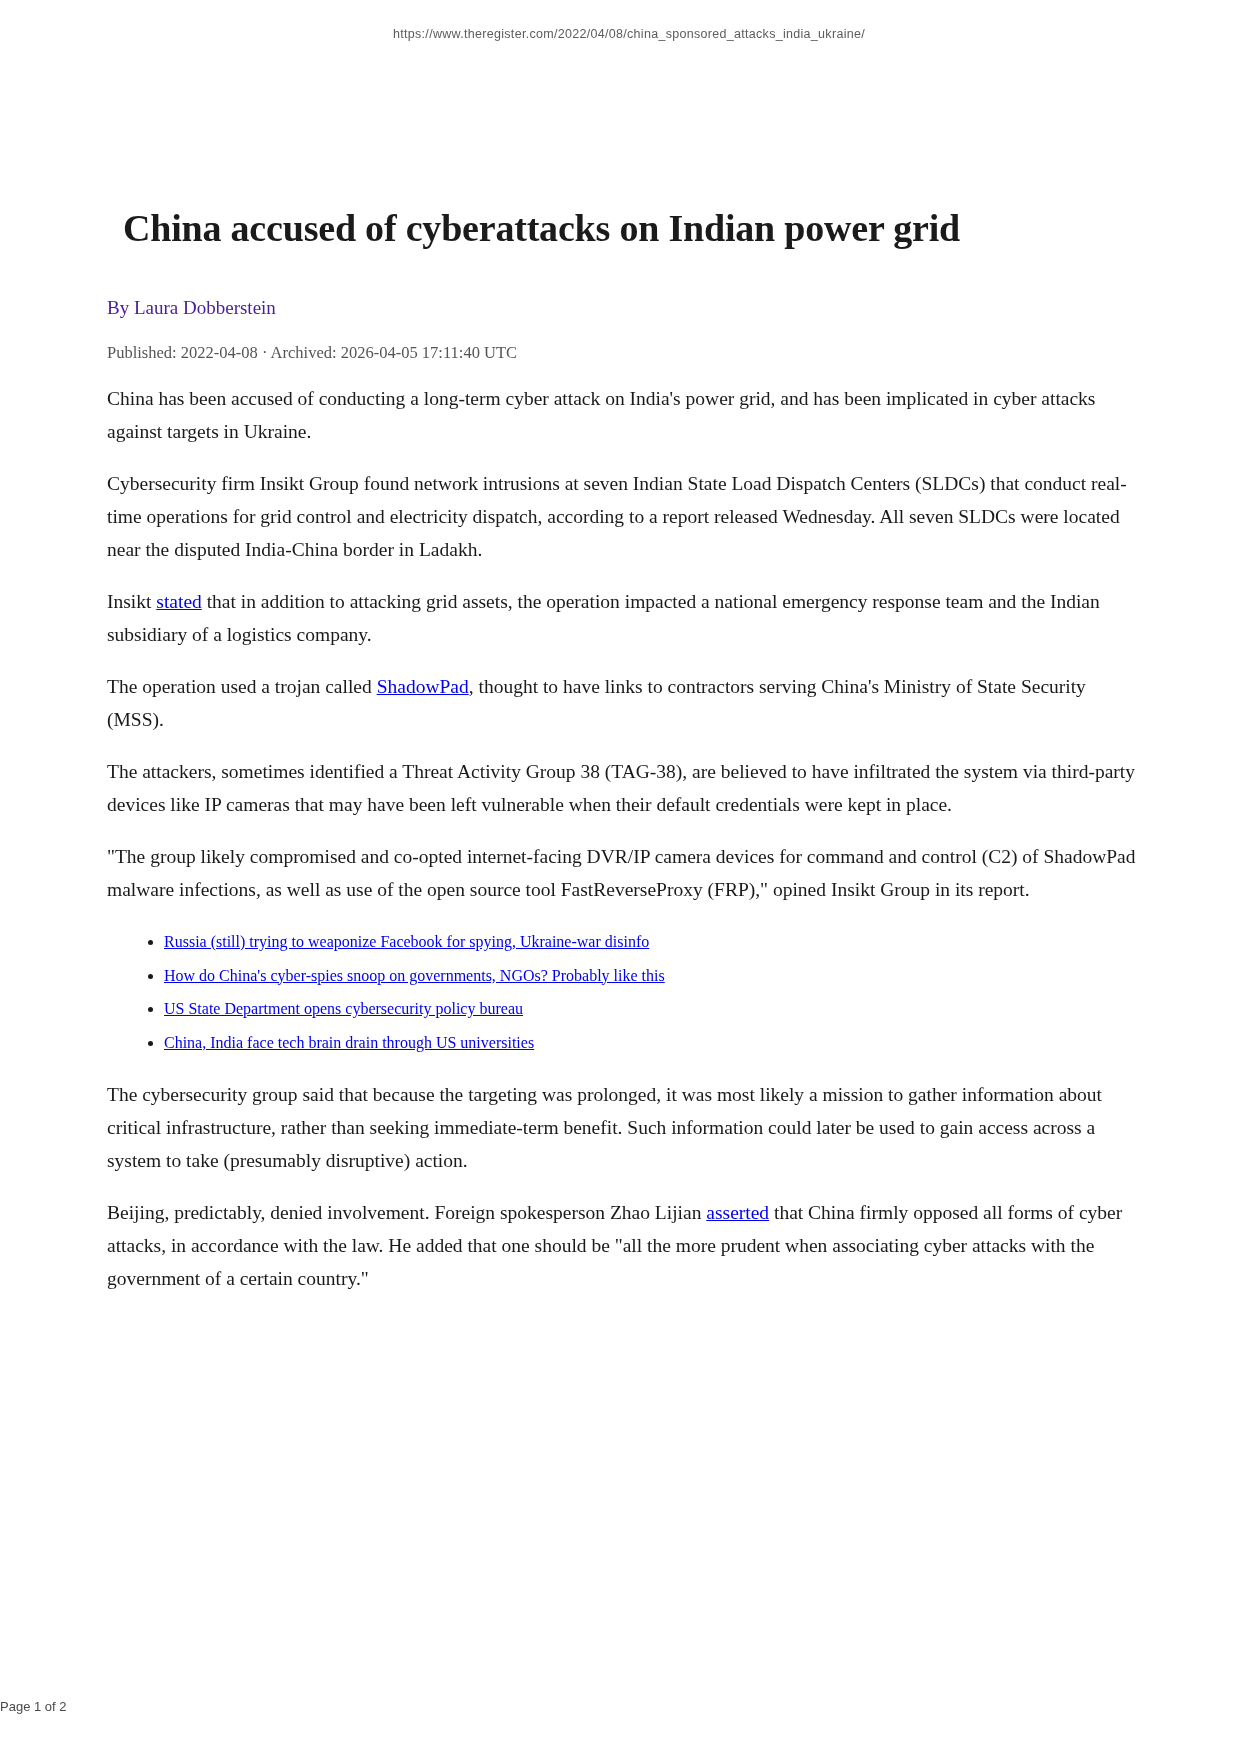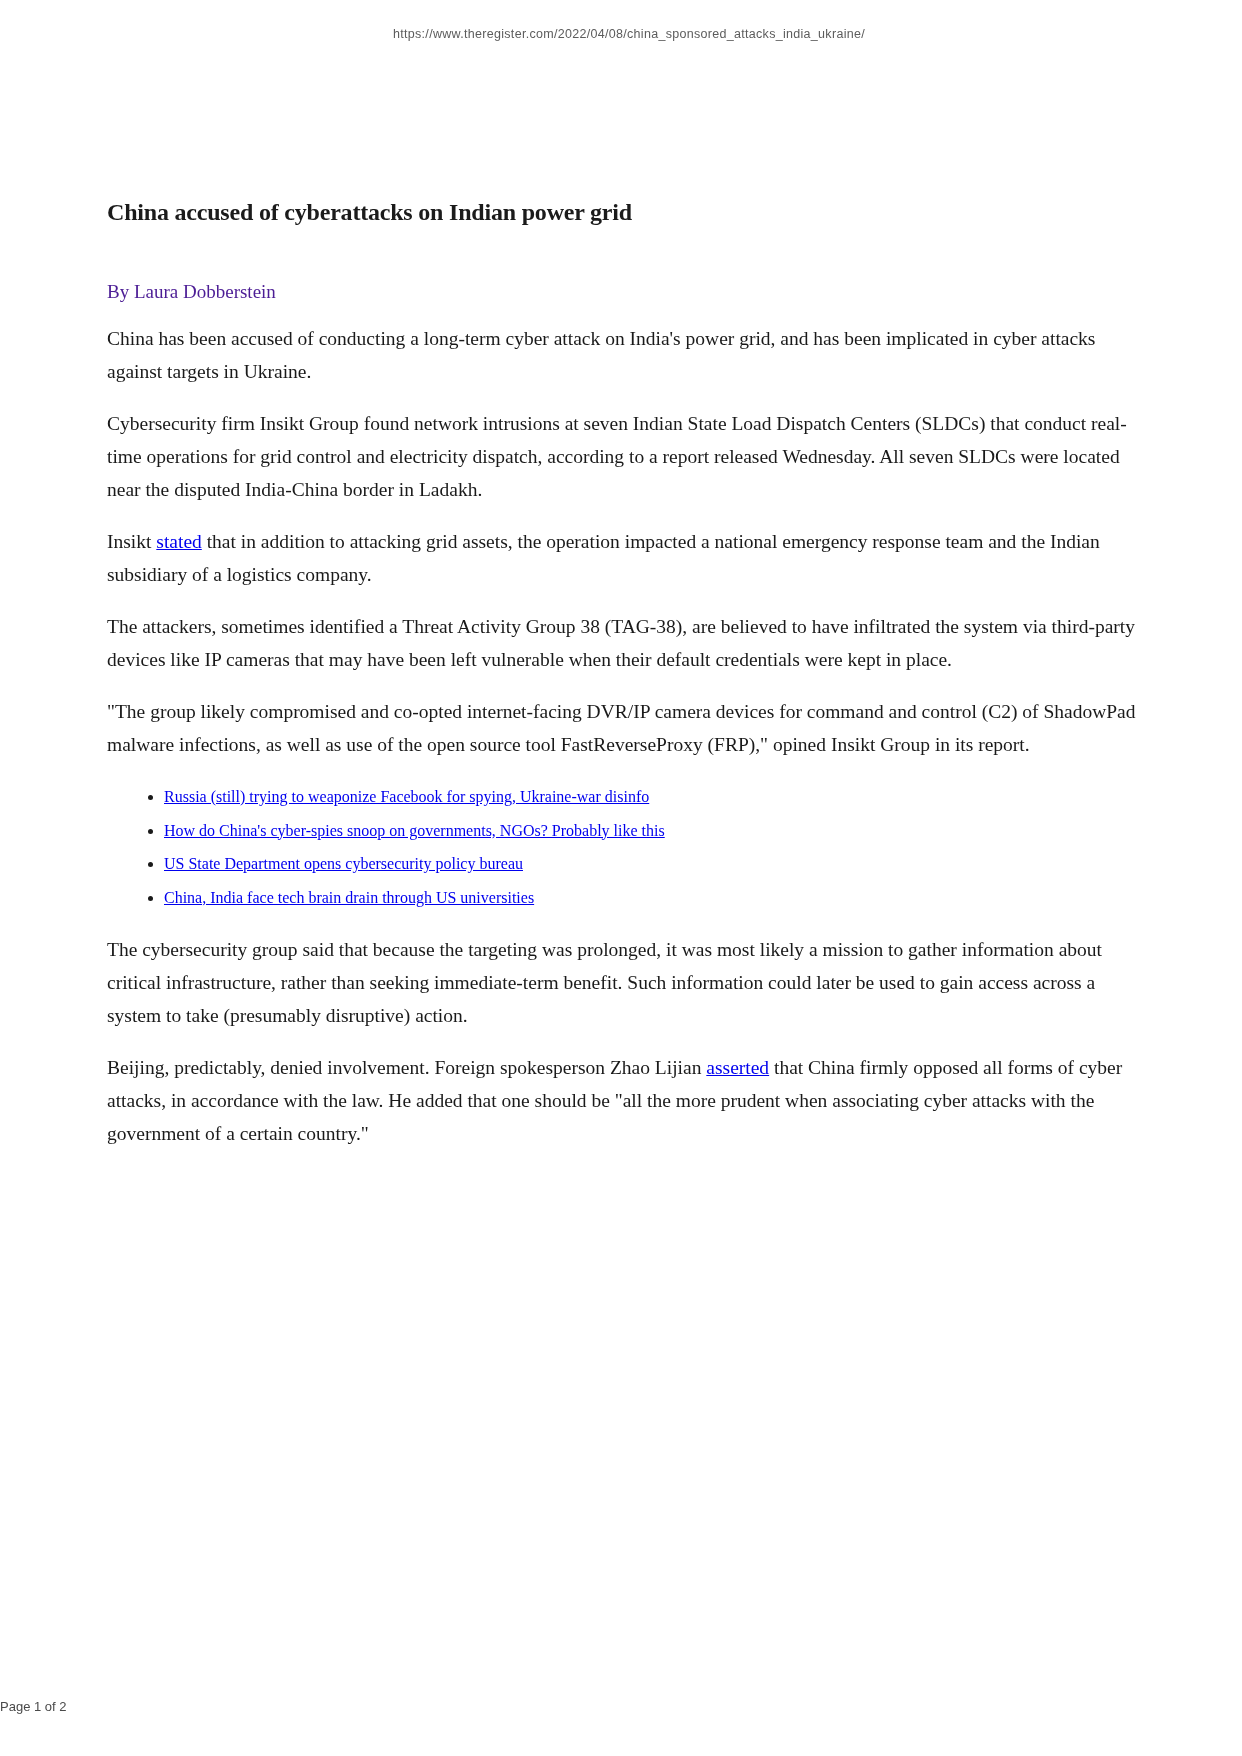--- a/index.html
+++ b/index.html
@@ -32,10 +32,10 @@
     width: 1032px;
   }
   .article h1 {
-    margin: 0;
+    margin: 16px;
     font-family: "Liberation Serif", serif;
     font-weight: 700;
-    font-size: 24px;
+    font-size: 38px;
     line-height: 38px;
     color: #1b1b1b;
     letter-spacing: -0.2px;

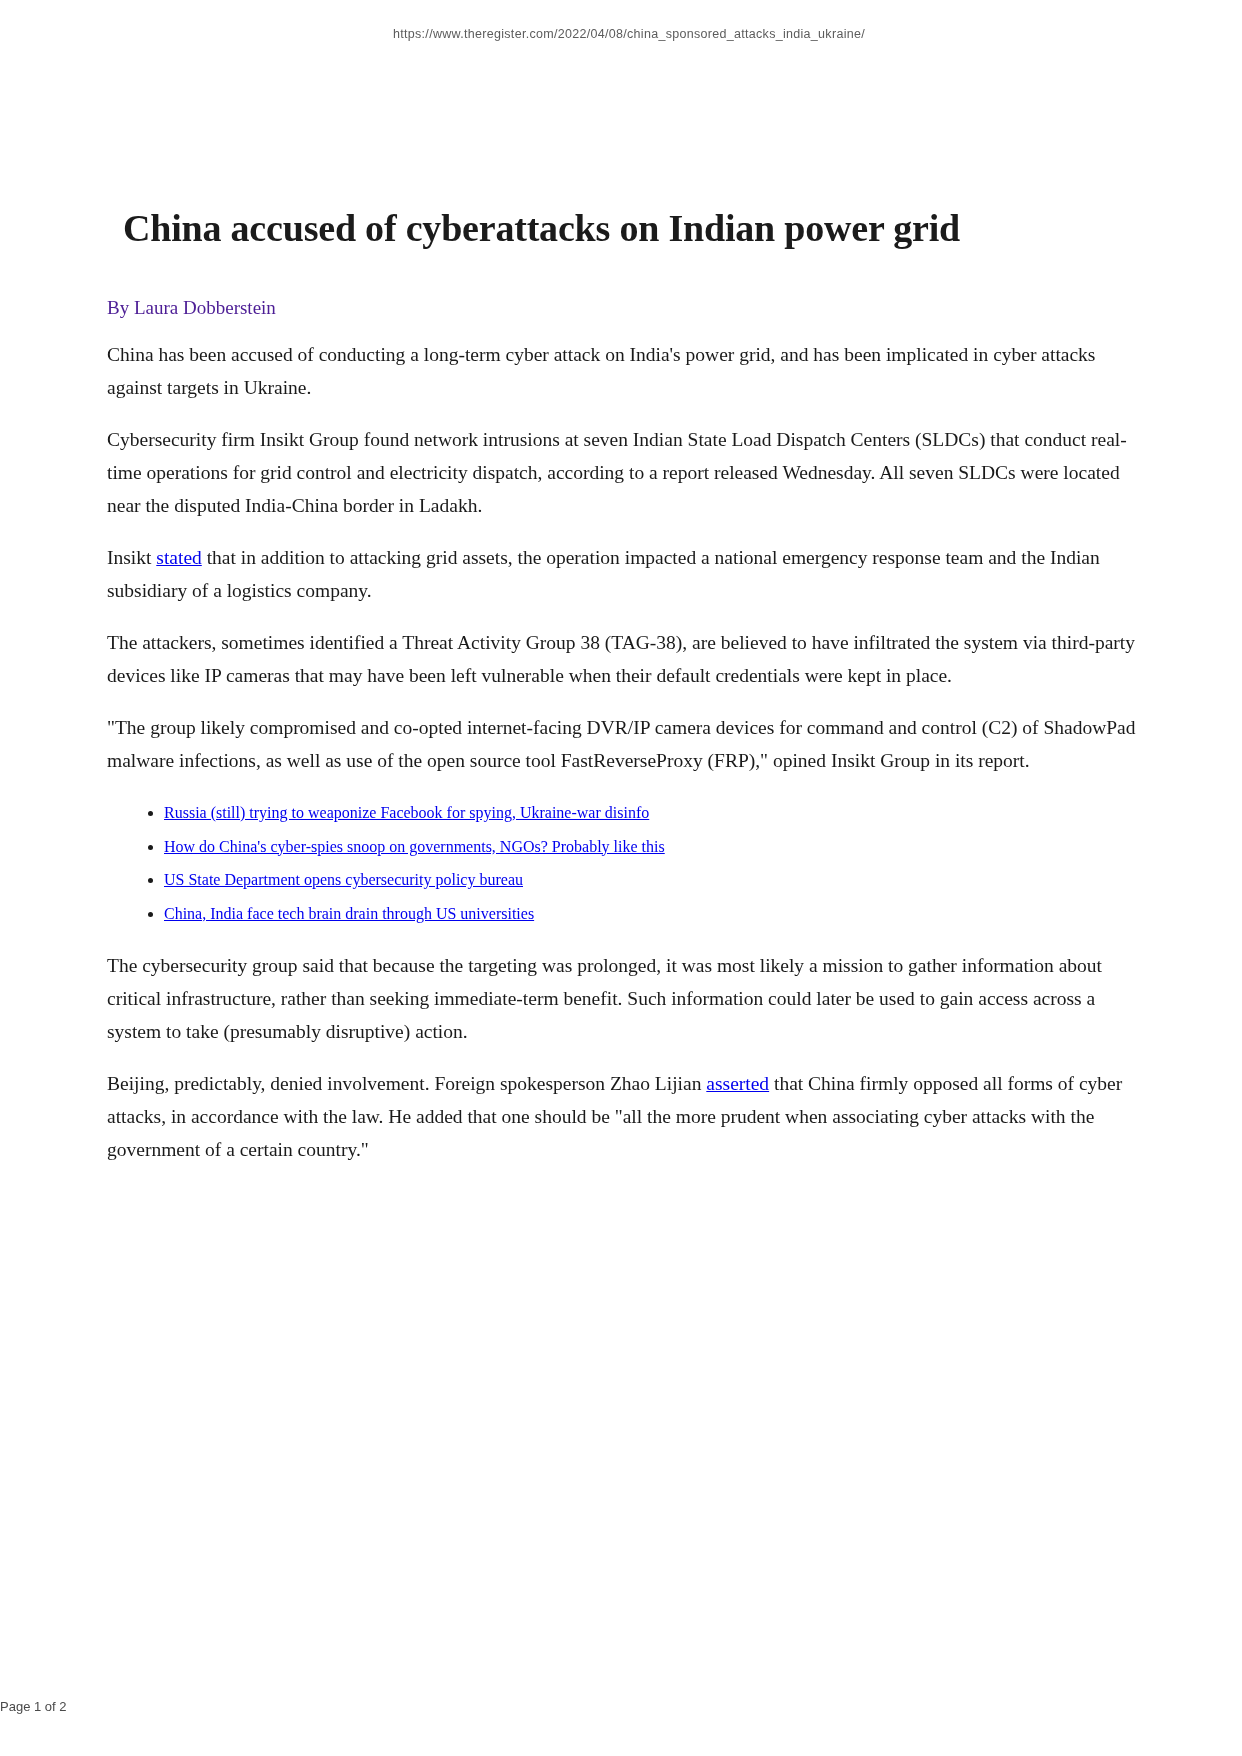--- a/index.html
+++ b/index.html
@@ -94,6 +94,7 @@
 
   <div class="byline">By Laura Dobberstein</div>
 
+  <div class="publine">Published: 2022-04-08 · Archived: 2026-04-05 17:11:40 UTC</div>
 
   <div class="body-text">
       <p><span>China has been accused of conducting a long-term cyber attack on India's power grid, and has been implicated in cyber attacks against targets in Ukraine.</span></p>

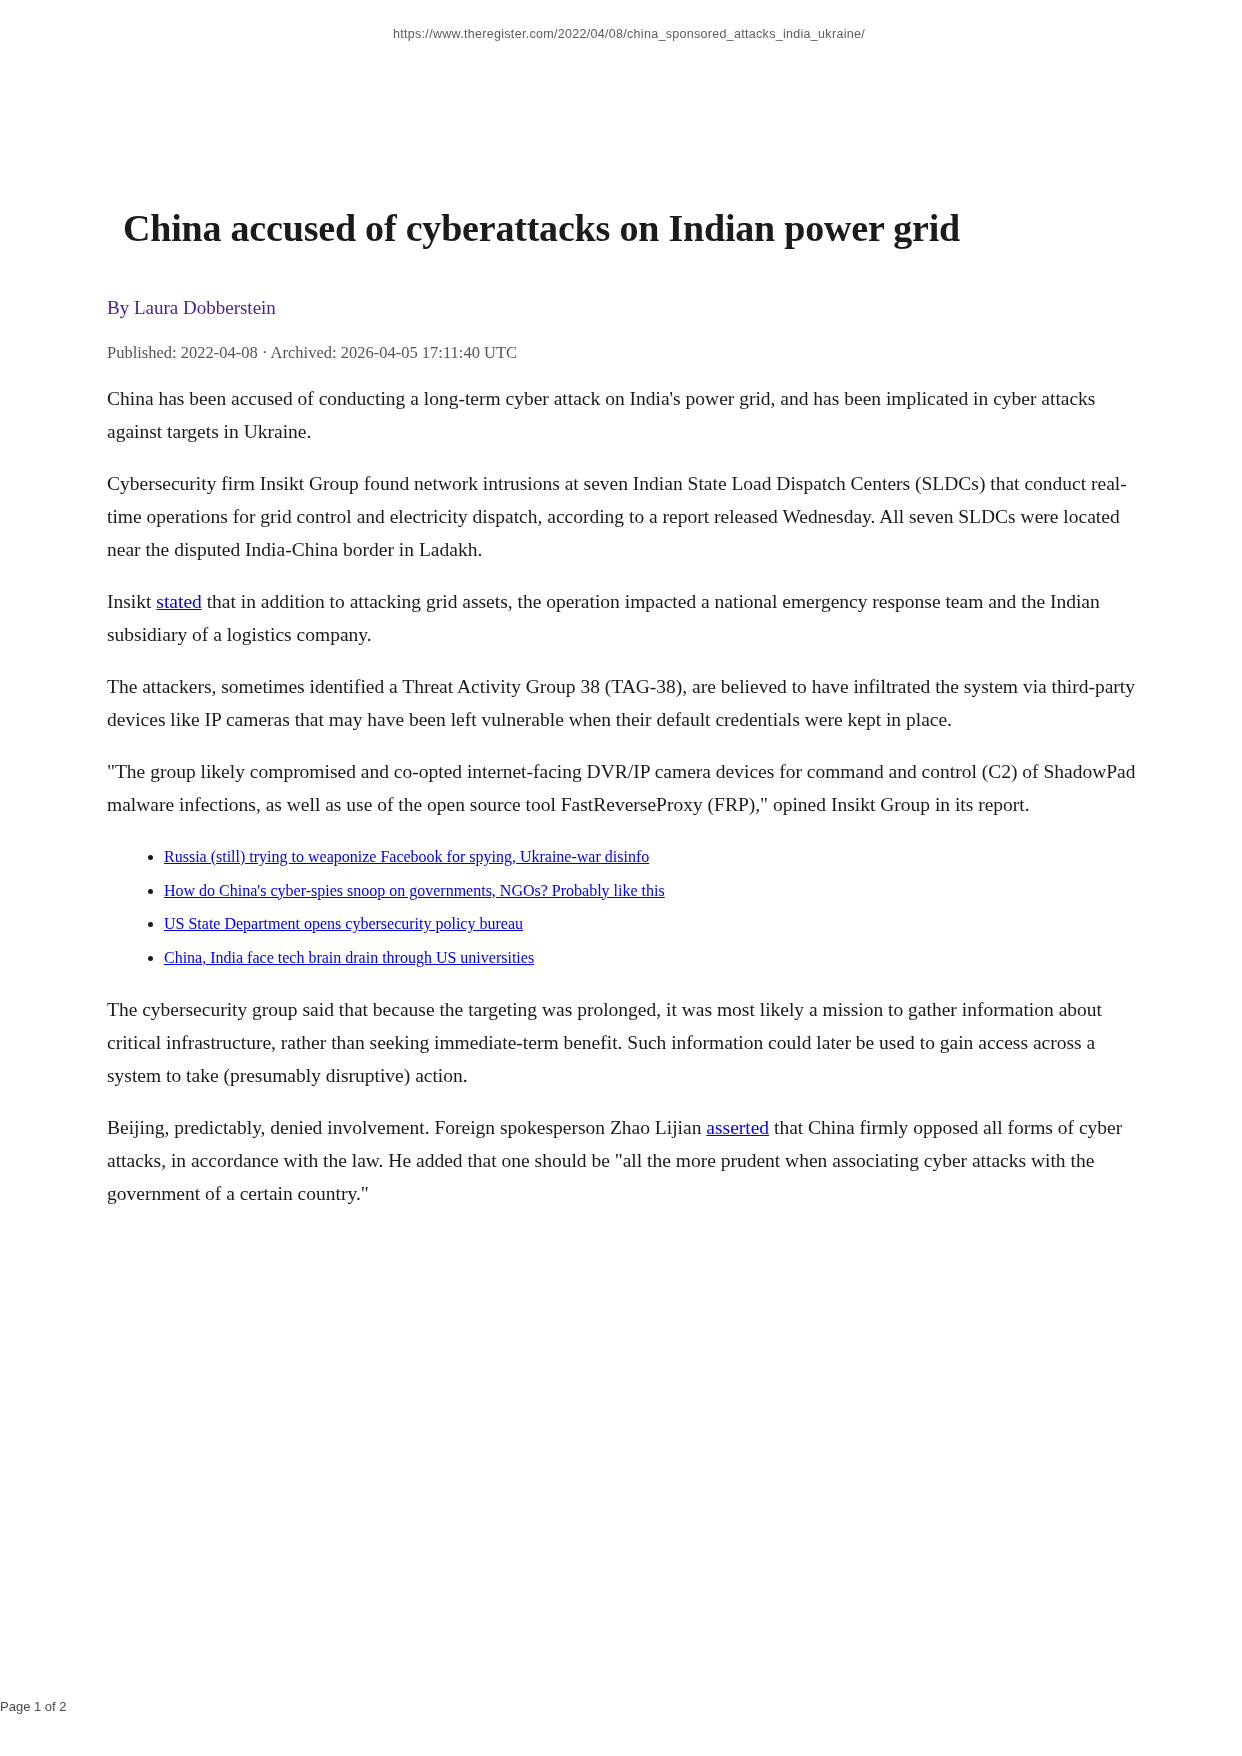--- a/index.html
+++ b/index.html
@@ -100,6 +100,7 @@
       <p><span>China has been accused of conducting a long-term cyber attack on India's power grid, and has been implicated in cyber attacks against targets in Ukraine.</span></p>
       <p><span>Cybersecurity firm Insikt Group found network intrusions at seven Indian State Load Dispatch Centers (SLDCs) that conduct real-time operations for grid control and electricity dispatch, according to a report released Wednesday. All seven SLDCs were located near the disputed India-China border in Ladakh.</span></p>
       <p><span>Insikt </span><a href="#" class="inline-link">stated</a><span> that in addition to attacking grid assets, the operation impacted a national emergency response team and the Indian subsidiary of a logistics company.</span></p>
+      <p><span>The operation used a trojan called </span><a href="#" class="inline-link">ShadowPad</a><span>, thought to have links to contractors serving China's Ministry of State Security (MSS).</span></p>
       <p><span>The attackers, sometimes identified a Threat Activity Group 38 (TAG-38), are believed to have infiltrated the system via third-party devices like IP cameras that may have been left vulnerable when their default credentials were kept in place.</span></p>
       <p><span>"The group likely compromised and co-opted internet-facing DVR/IP camera devices for command and control (C2) of ShadowPad malware infections, as well as use of the open source tool FastReverseProxy (FRP)," opined Insikt Group in its report.</span></p>
       <ul>

